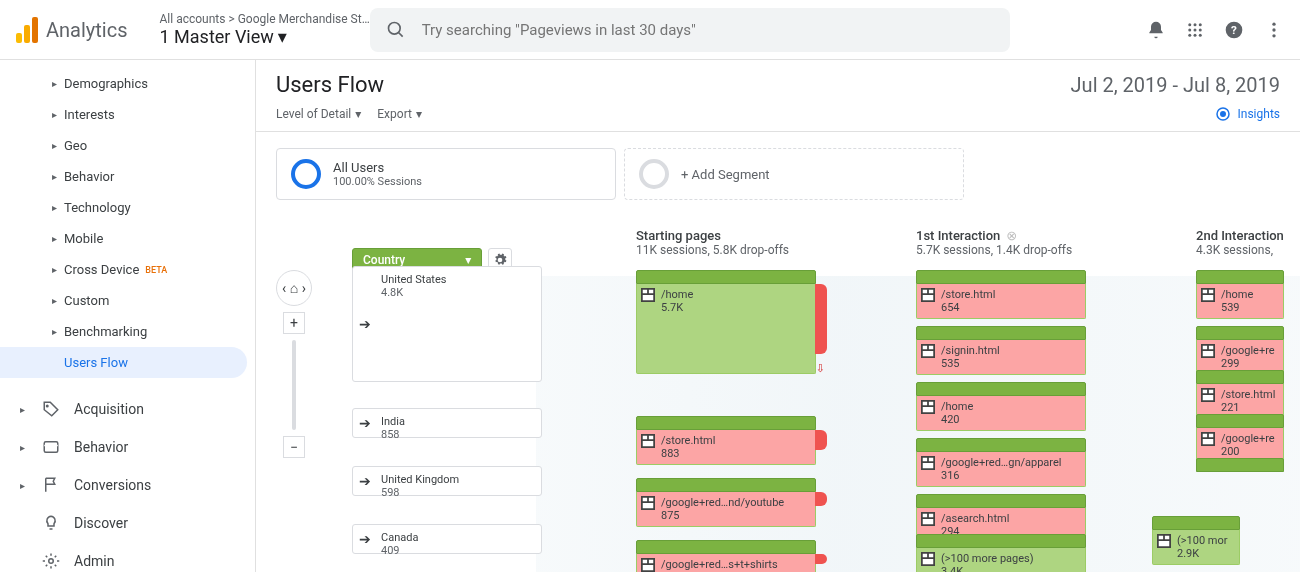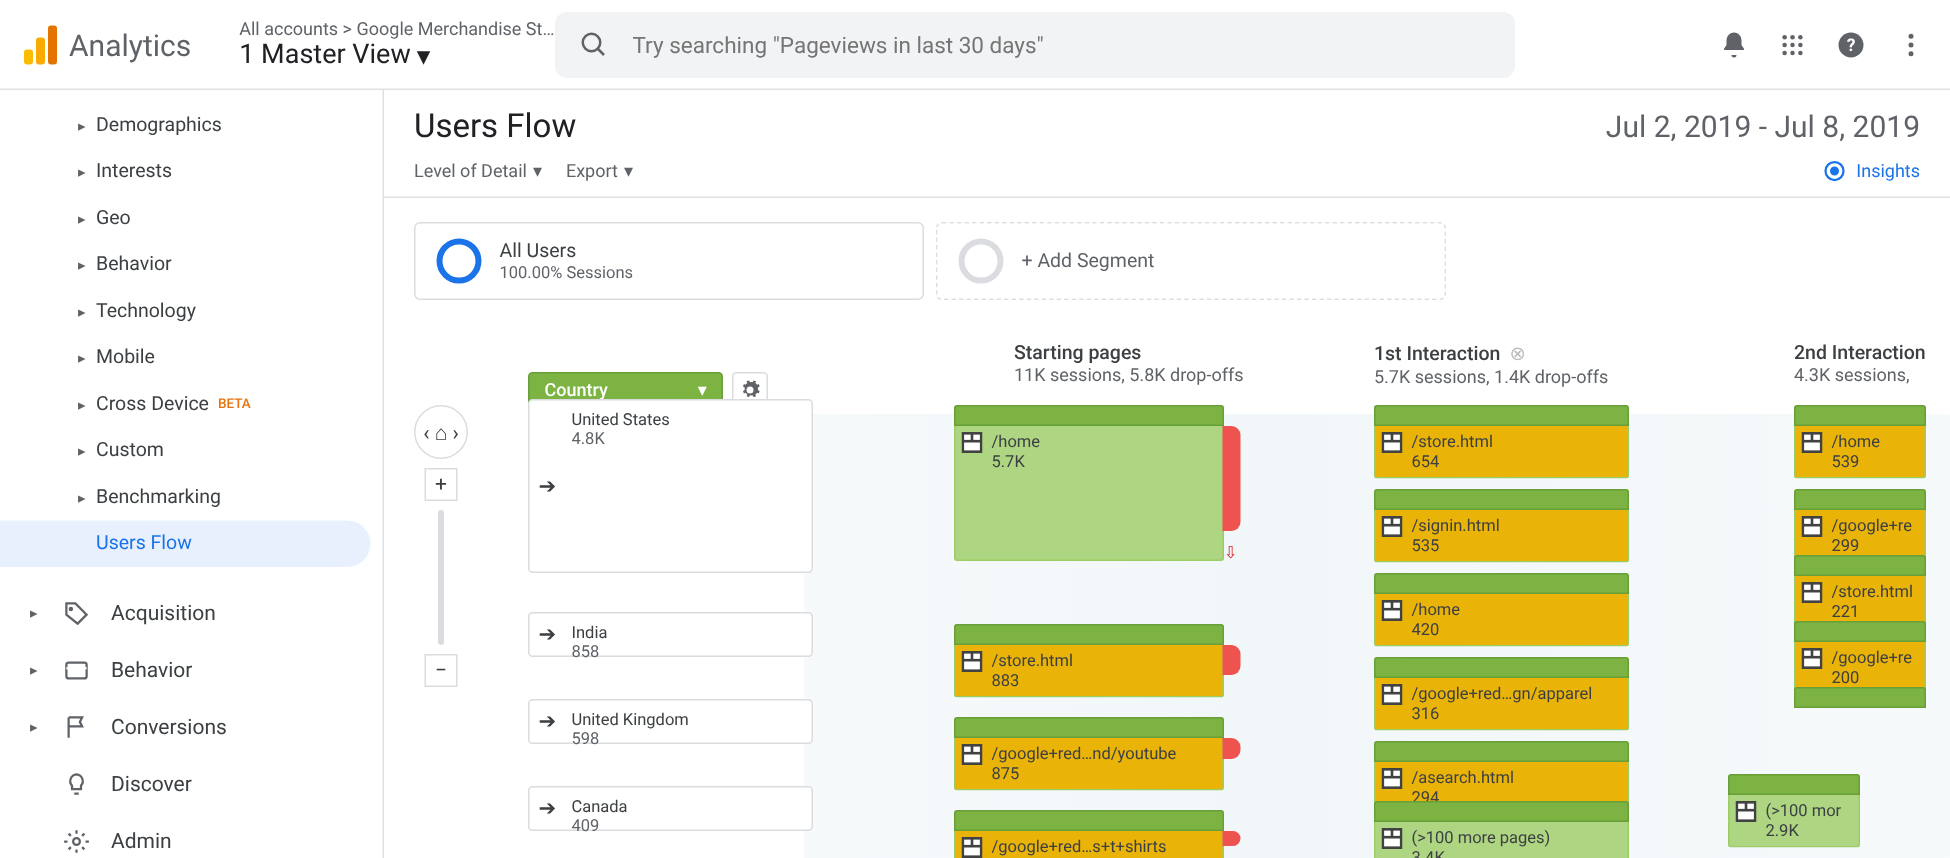--- a/index.html
+++ b/index.html
@@ -257,7 +257,7 @@
         <div class="zoom-ctrl">−</div>
       </div>
       <div id="col-heads">
-          <div class="col-head" style="left: 380px; margin-left: 40px;">
+          <div class="col-head" style="left: 380px;">
             <div class="title">
               <span>Starting pages</span>
             </div>

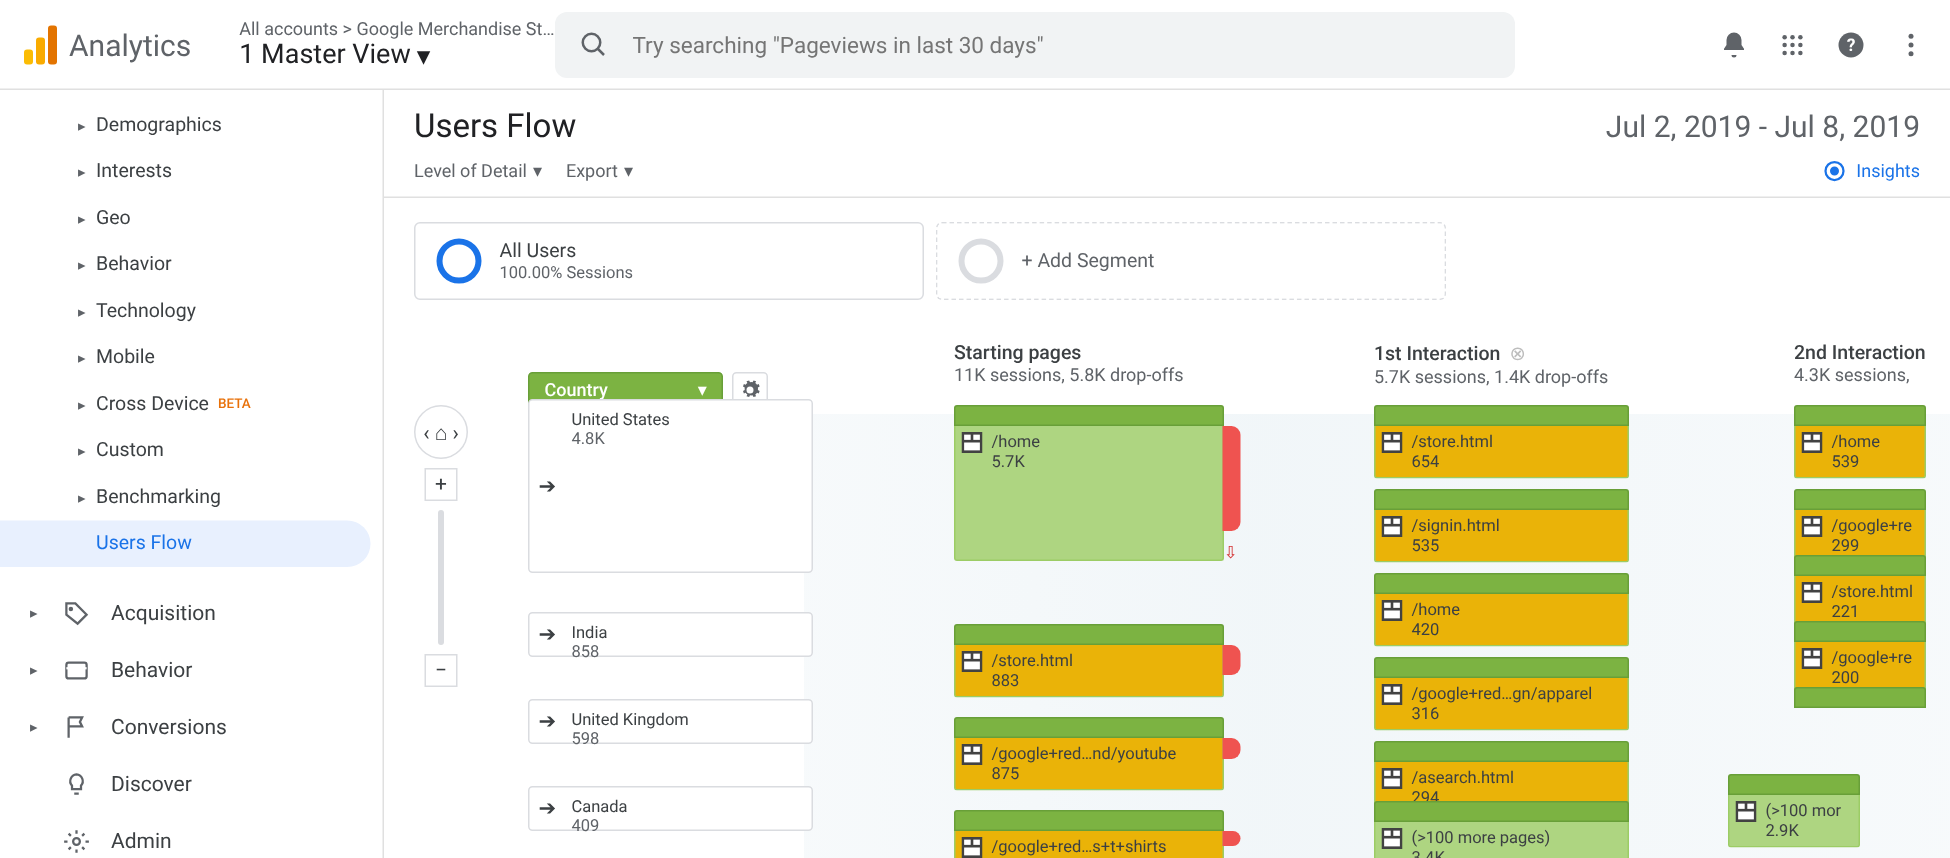--- a/index.html
+++ b/index.html
@@ -61,7 +61,7 @@
 .page-node{position:absolute;font-size:11px}
 .page-node .bar{height:14px;border-radius:2px 2px 0 0;background:#7cb342;border:1px solid #689f38}
 .page-node .body{background:#aed581;border:1px solid #9ccc65;border-top:none;padding:4px 6px 4px 24px;position:relative;border-radius:0 0 2px 2px}
-.page-node .body.light{background:#eab308}
+.page-node .body.light{background:#fca5a5}
 .page-node .icon{position:absolute;left:4px;top:4px;width:14px;height:14px}
 .page-node .dropoff{position:absolute;right:-12px;top:0;width:12px;background:#ef5350;border-radius:0 6px 6px 0}
 .flow-bg{position:absolute;left:280px;top:60px;right:0;bottom:0;background:linear-gradient(90deg,rgba(200,220,230,0.15) 0%,rgba(200,220,230,0.25) 40%,rgba(200,220,230,0.15) 100%)}

